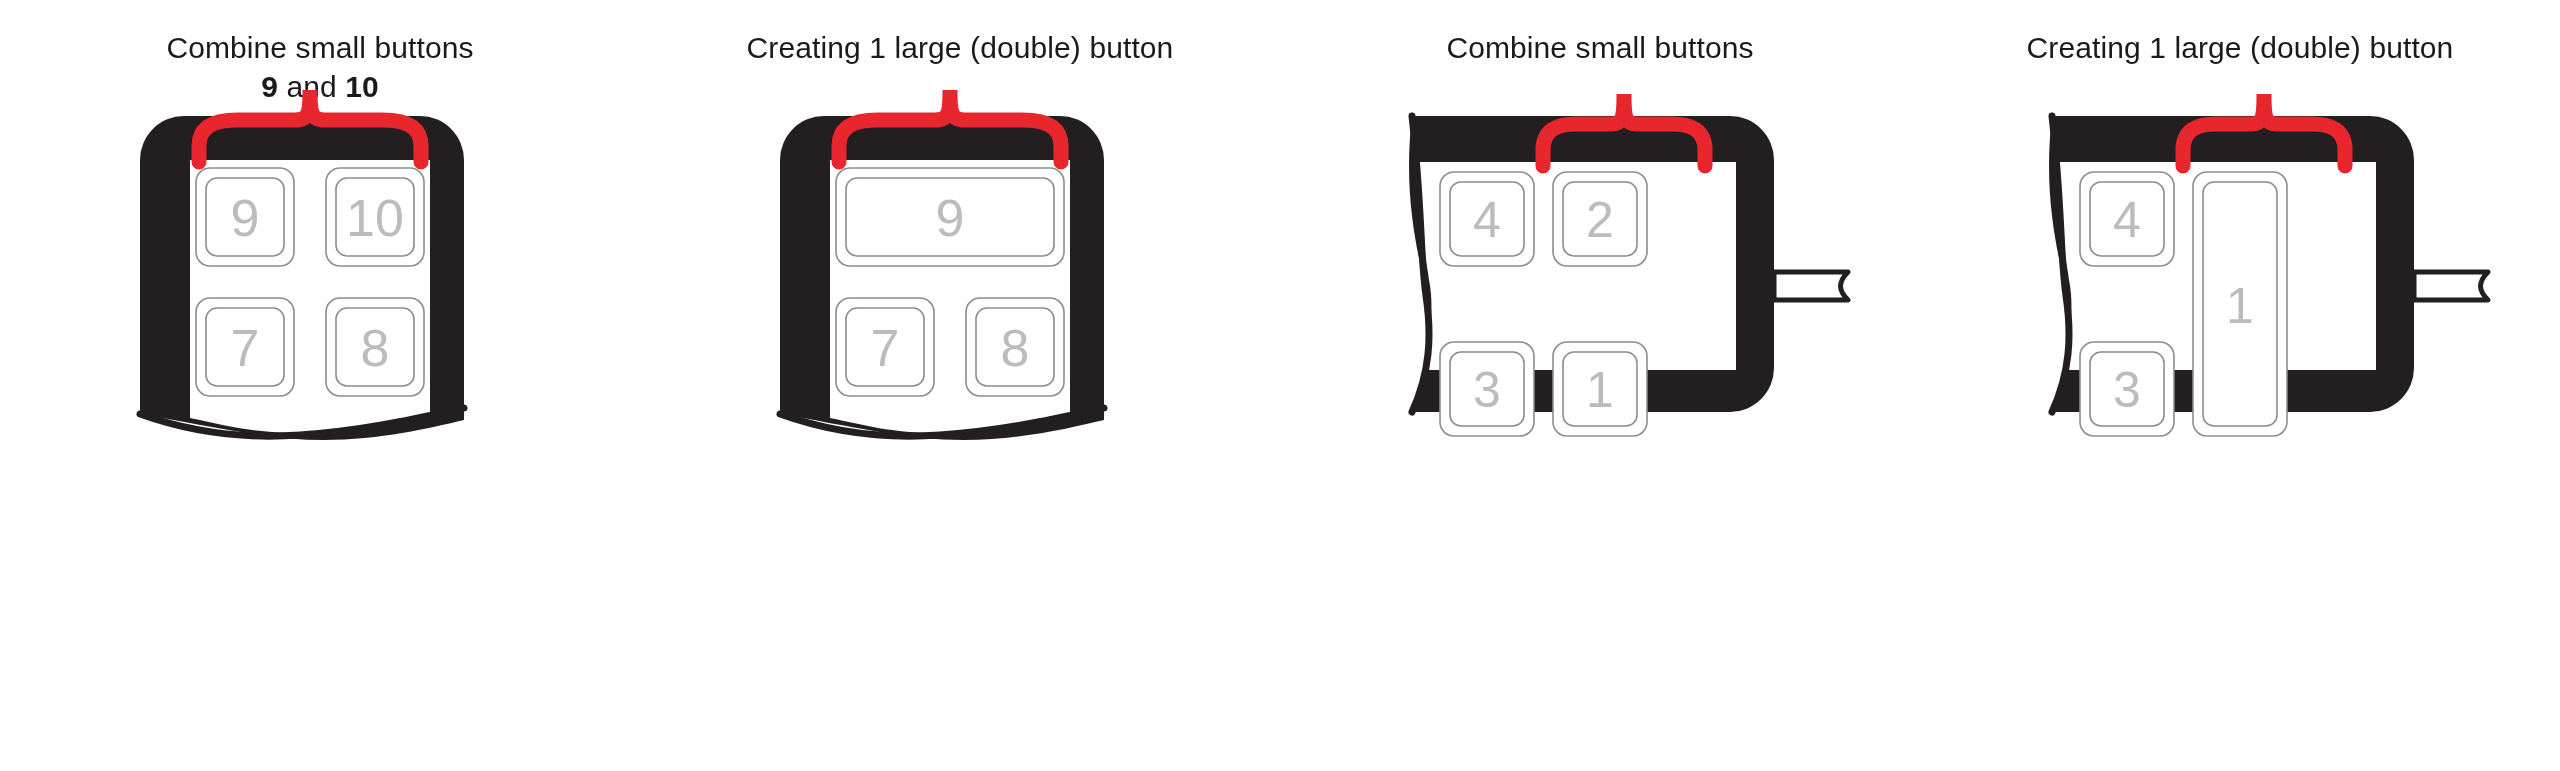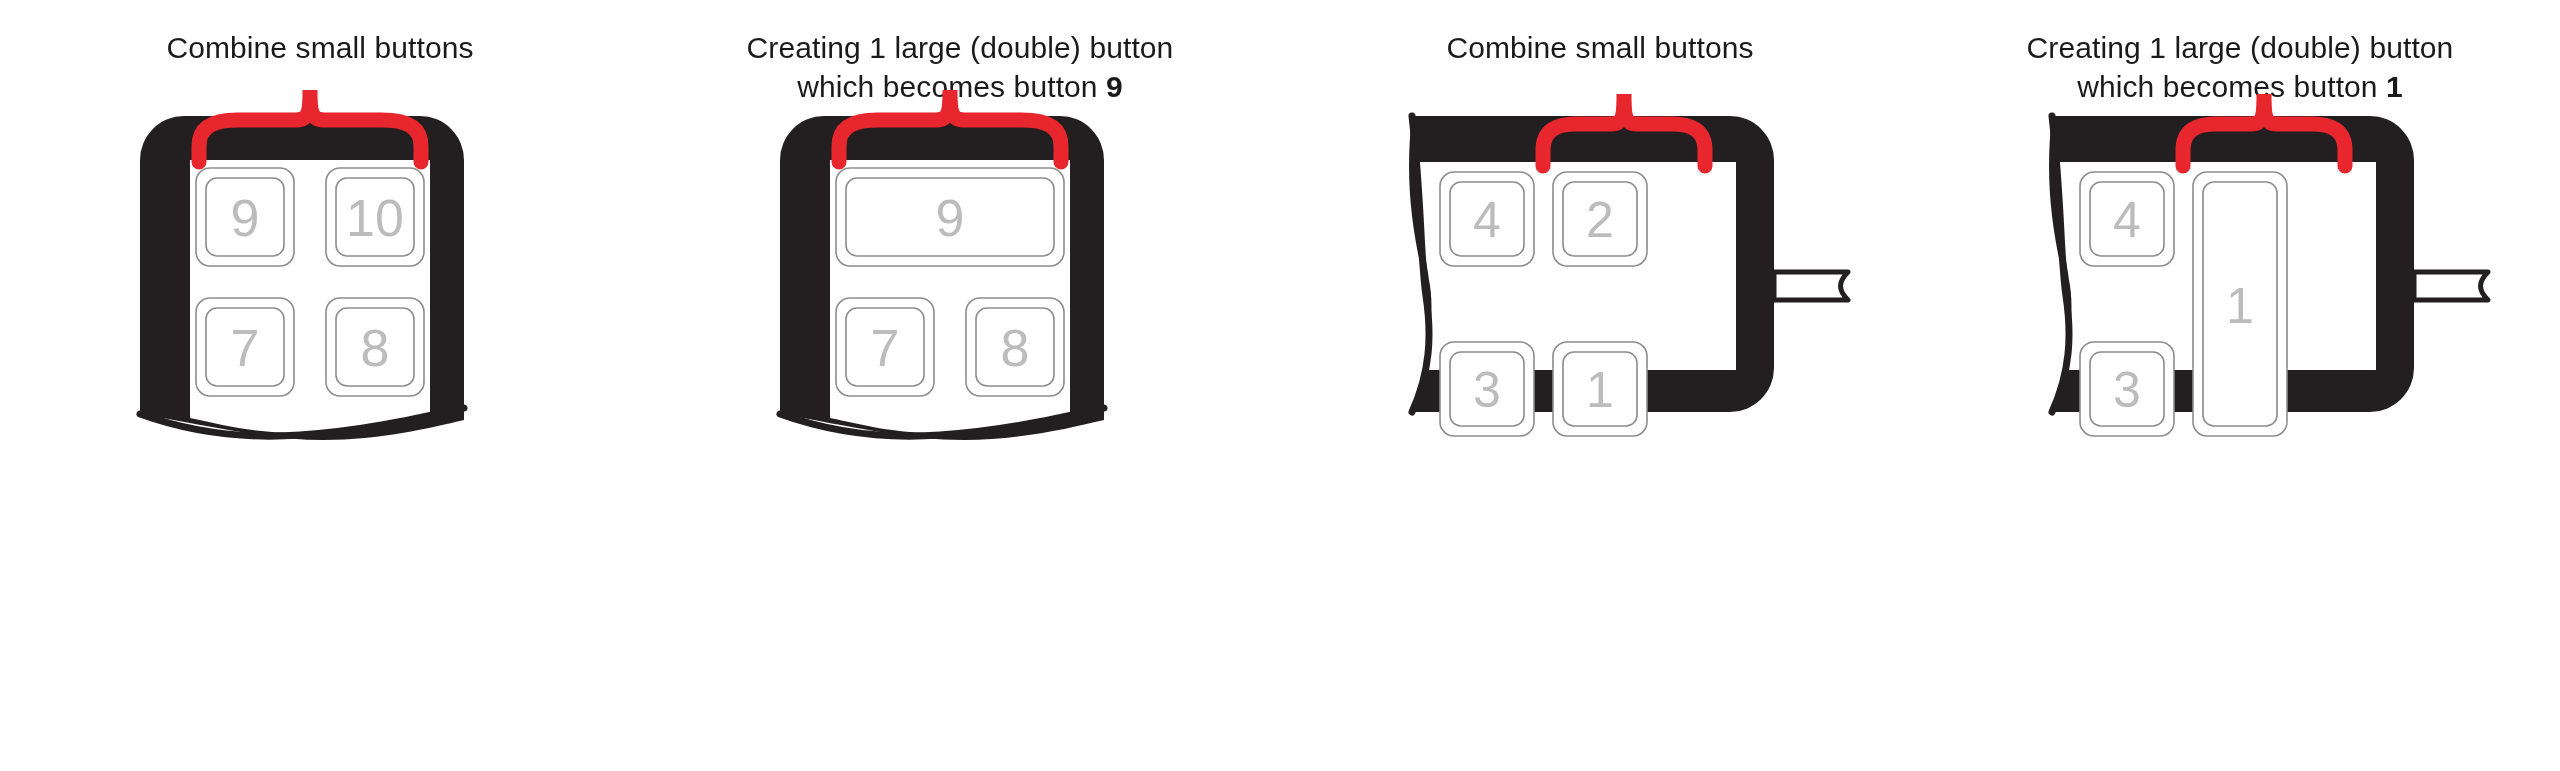--- a/index.html
+++ b/index.html
@@ -31,6 +31,7 @@
   <div class="panel" style="left:0px;width:640px;">
     <div class="caption">
       <div>Combine small buttons</div>
+      <div><span class="b">9</span><span> and </span><span class="b">10</span></div>
     </div>
     <div class="fig">
       <svg width="640" height="660" viewBox="0 0 640 660">

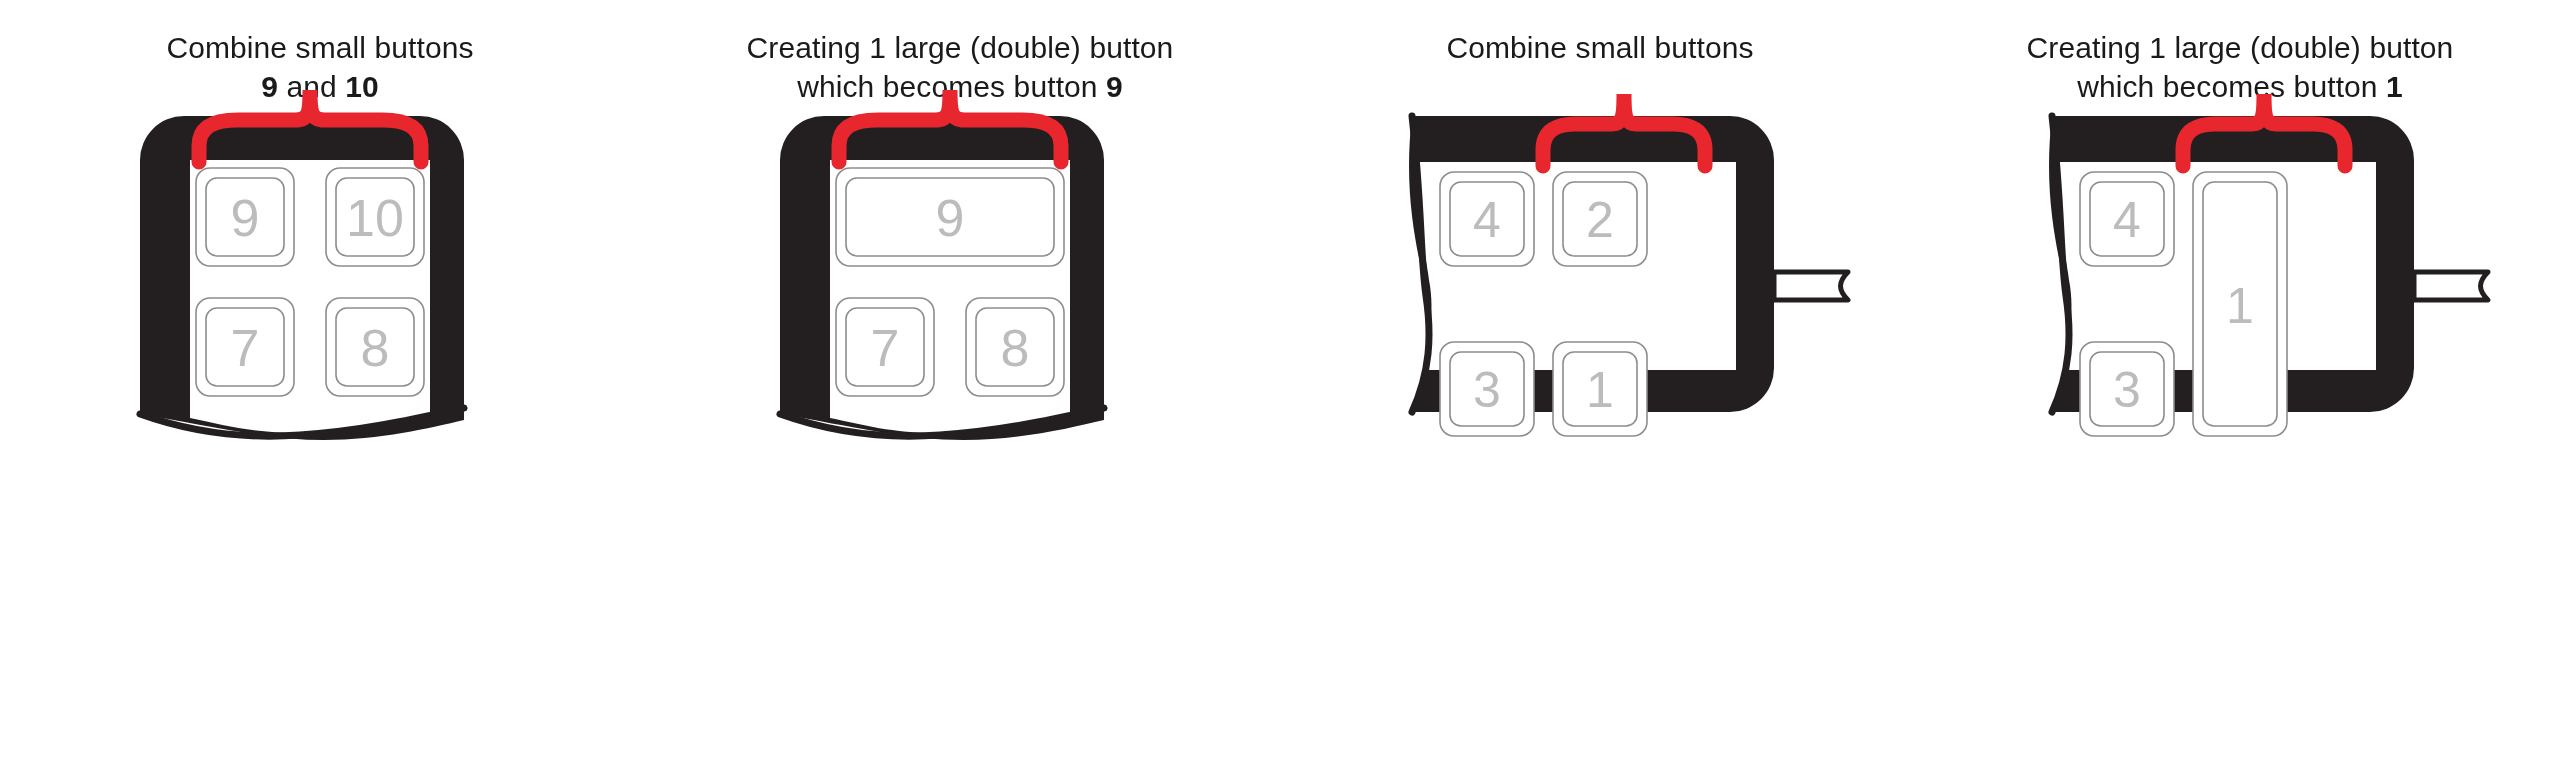--- a/index.html
+++ b/index.html
@@ -74,7 +74,6 @@
   <div class="panel" style="left:640px;width:640px;">
     <div class="caption">
       <div>Creating 1 large (double) button</div>
-      <div><span>which becomes button </span><span class="b">9</span></div>
     </div>
     <div class="fig">
       <svg width="640" height="660" viewBox="0 0 640 660">

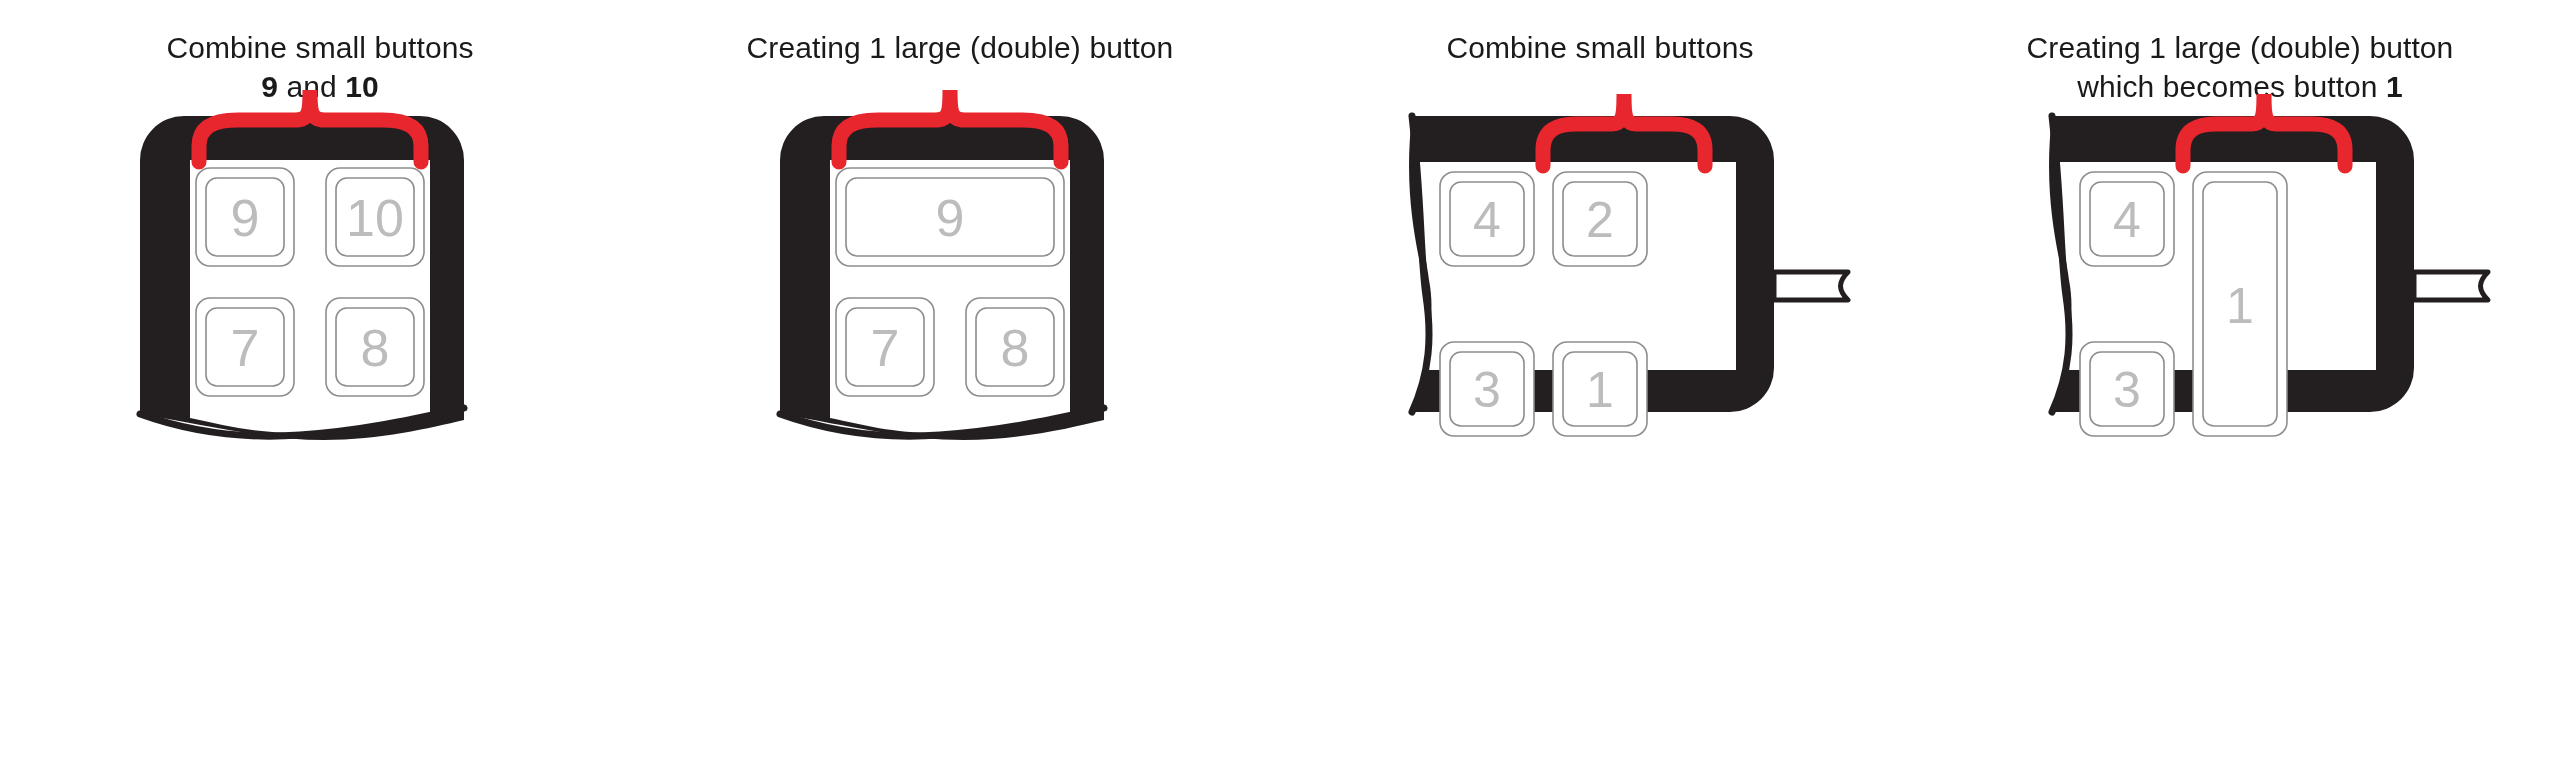--- a/index.html
+++ b/index.html
@@ -152,7 +152,6 @@
   <div class="panel" style="left:1920px;width:640px;">
     <div class="caption">
       <div>Creating 1 large (double) button</div>
-      <div><span>which becomes button </span><span class="b">1</span></div>
     </div>
     <div class="fig">
       <svg width="640" height="660" viewBox="0 0 640 660">

